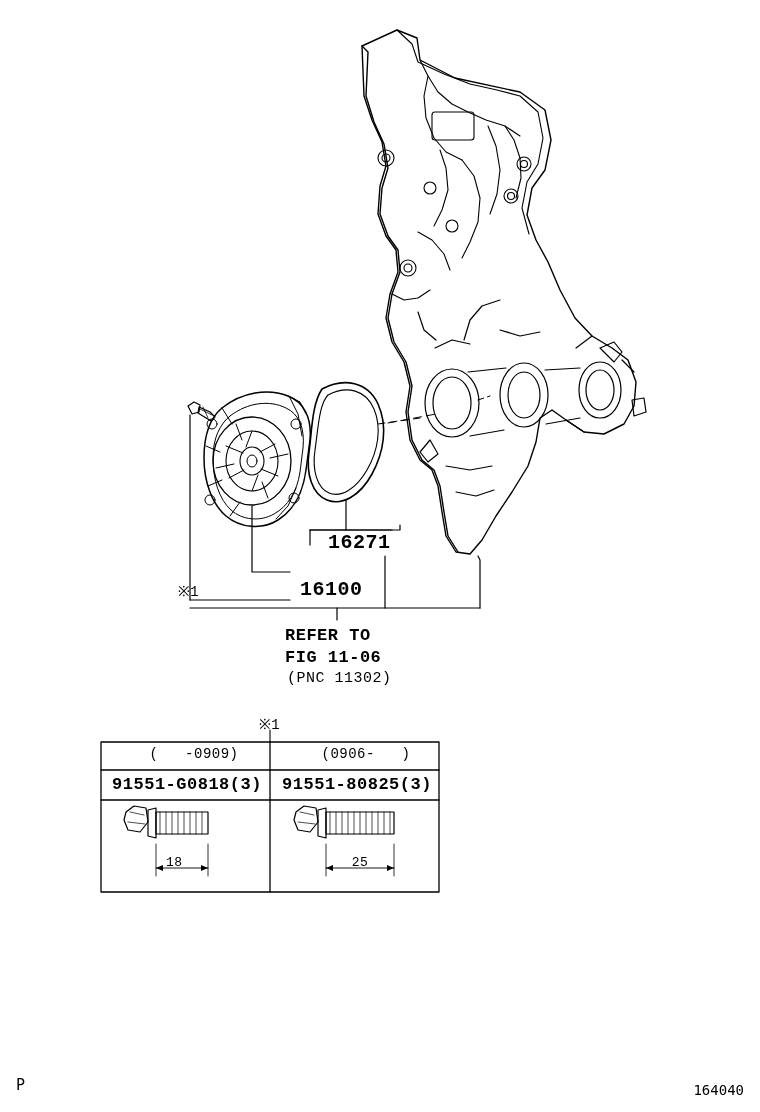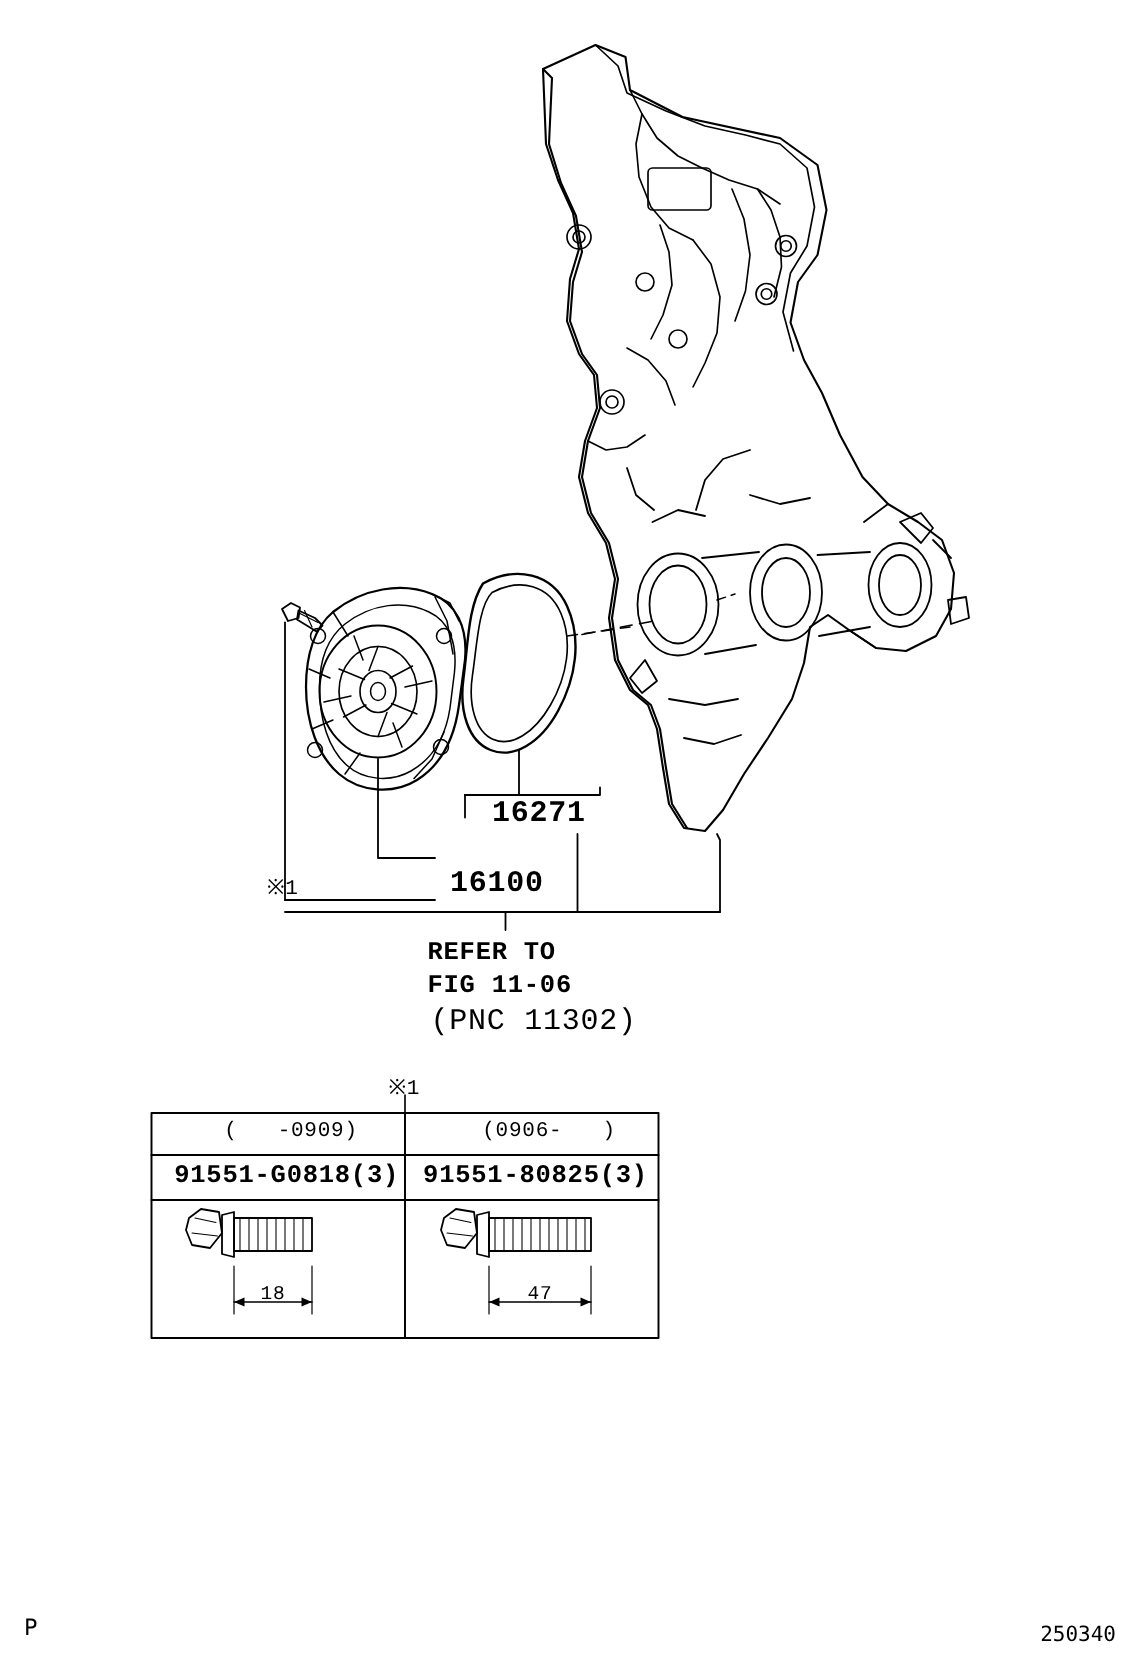--- a/index.html
+++ b/index.html
@@ -43,7 +43,7 @@
     line-height: 22px;
   }
   .pnc {
-    font-size: 20px;
+    font-size: 15px;
     font-weight: normal;
   }
   .tbl-head {

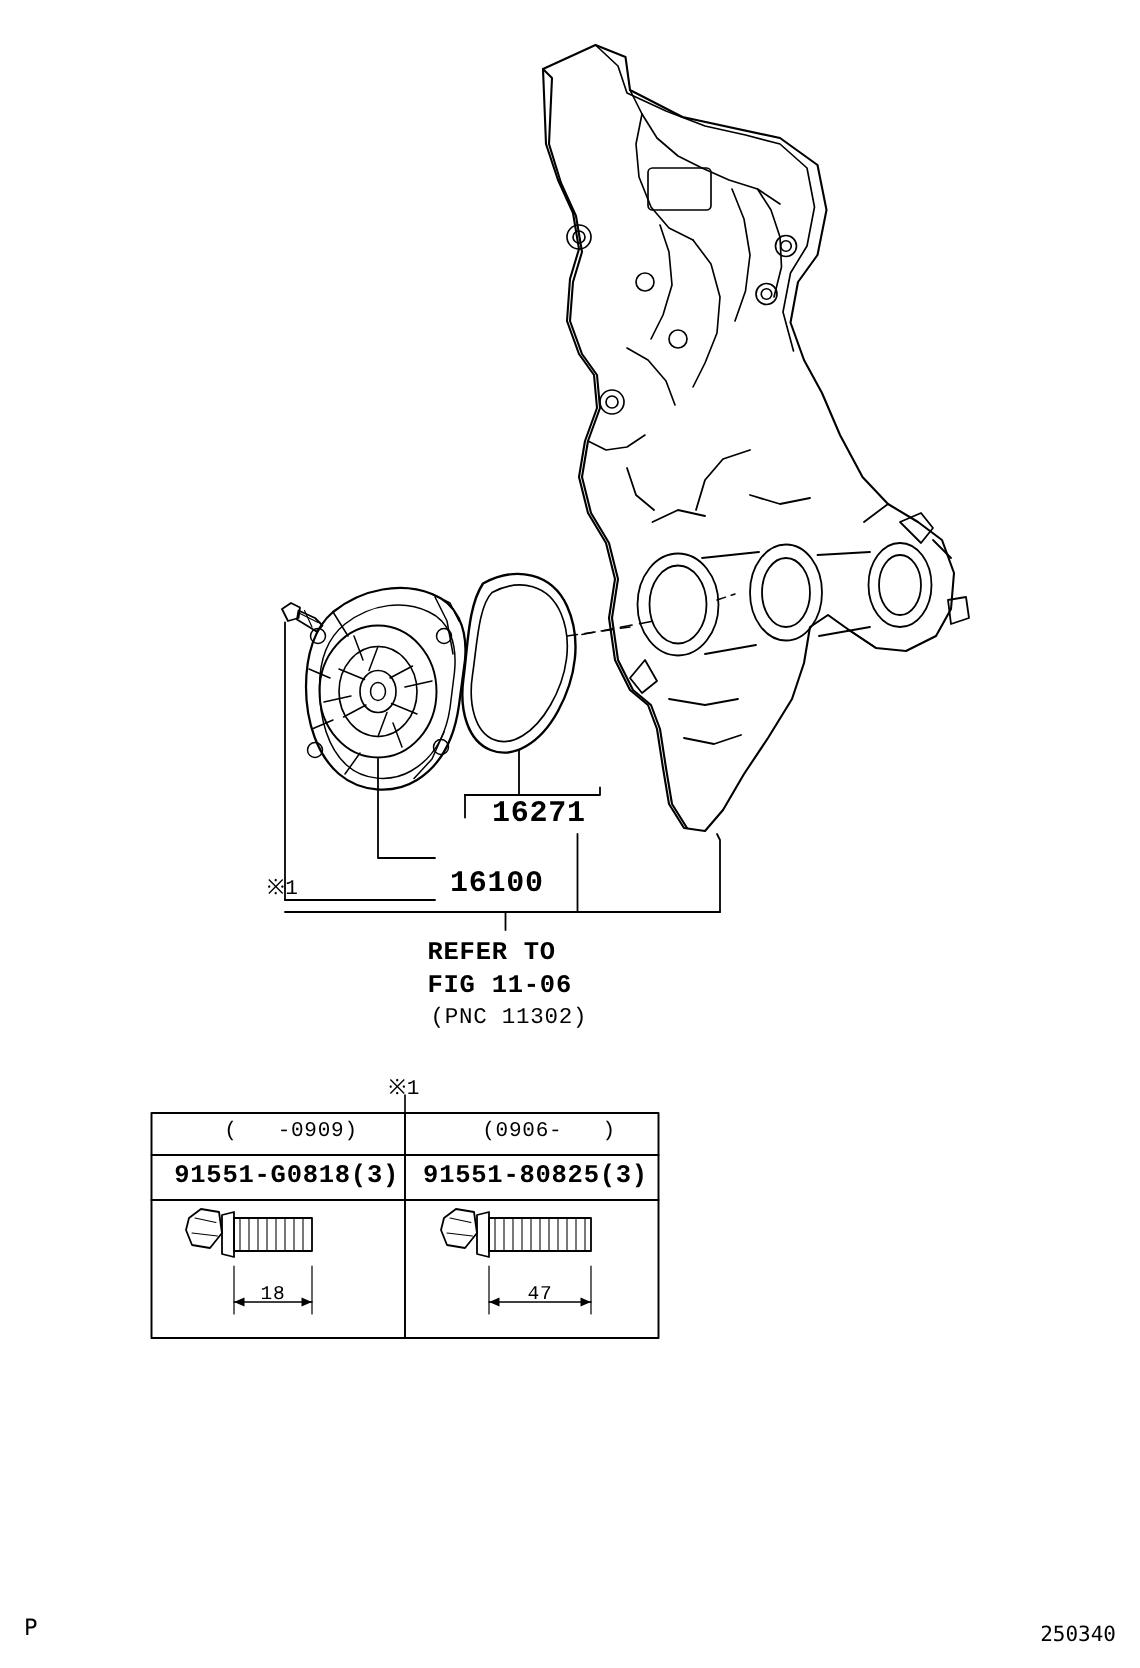--- a/index.html
+++ b/index.html
@@ -268,7 +268,7 @@
   <div class="lbl tbl-head" style="left:124px; top:746px; width:140px; text-align:center;">(   -0909)</div>
   <div class="lbl tbl-head" style="left:296px; top:746px; width:140px; text-align:center;">(0906-   )</div>
 
-  <div class="lbl tbl-part" style="left:108px; top:775px; width:158px; text-align:right;">91551-G0818(3)</div>
+  <div class="lbl tbl-part" style="left:108px; top:775px; width:158px; text-align:center;">91551-G0818(3)</div>
   <div class="lbl tbl-part" style="left:278px; top:775px; width:158px; text-align:center;">91551-80825(3)</div>
 
   <div class="lbl dim" style="left:166px; top:855px; width:32px; text-align:center;">18</div>

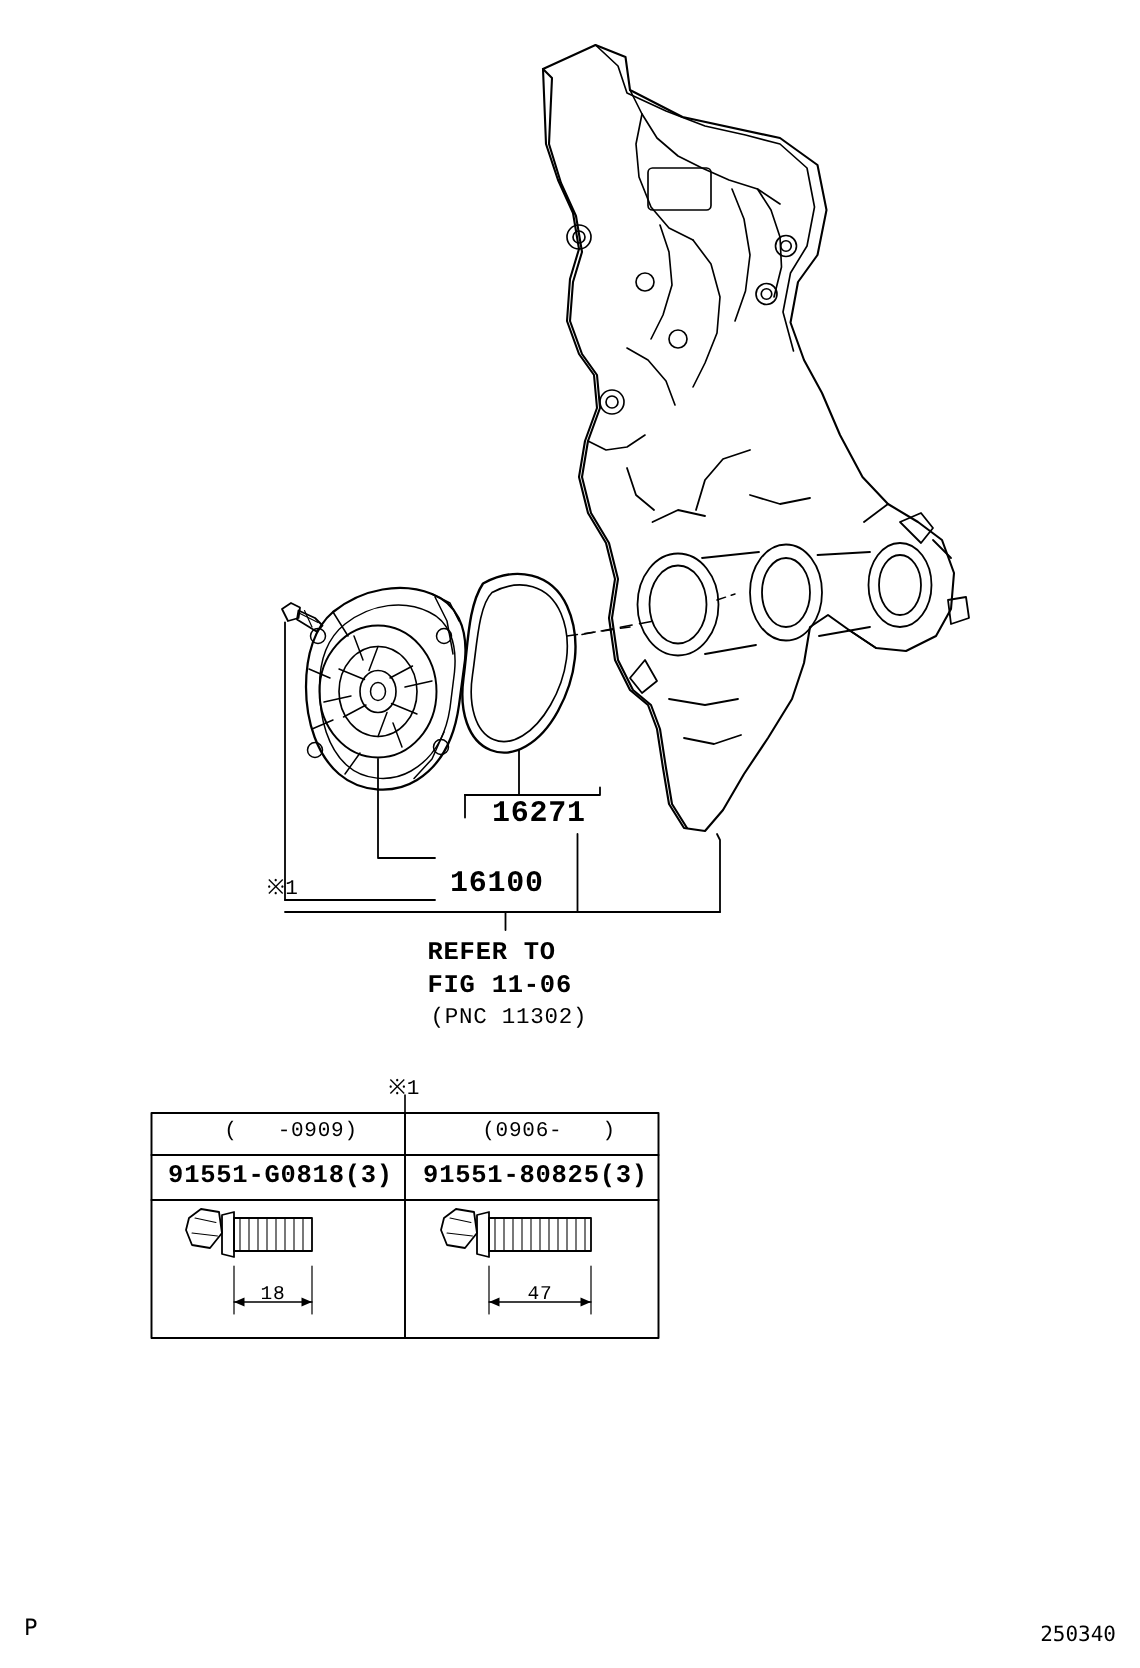--- a/index.html
+++ b/index.html
@@ -271,7 +271,7 @@
   <div class="lbl tbl-part" style="left:108px; top:775px; width:158px; text-align:center;">91551-G0818(3)</div>
   <div class="lbl tbl-part" style="left:278px; top:775px; width:158px; text-align:center;">91551-80825(3)</div>
 
-  <div class="lbl dim" style="left:166px; top:855px; width:32px; text-align:center;">18</div>
+  <div class="lbl dim" style="left:166px; top:855px; width:32px; ">18</div>
   <div class="lbl dim" style="left:344px; top:855px; width:32px; text-align:center;">47</div>
 
   <div class="corner-p">P</div>

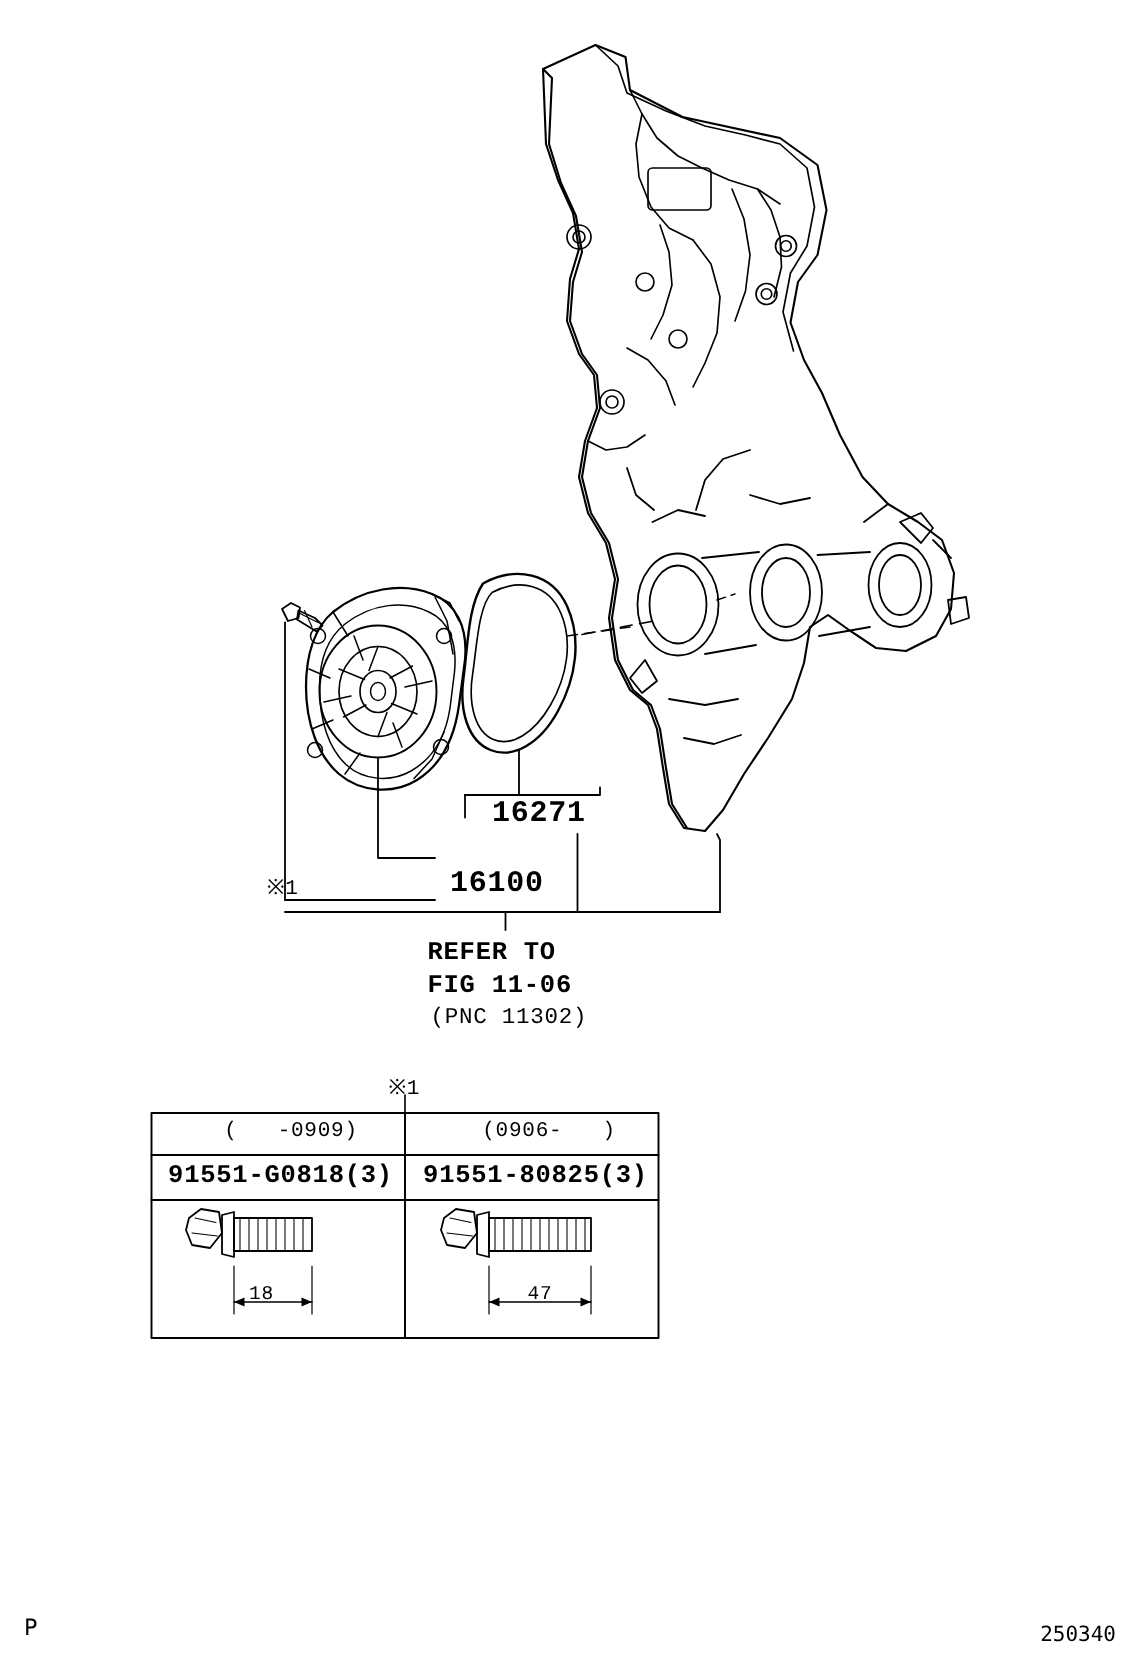--- a/index.html
+++ b/index.html
@@ -272,7 +272,7 @@
   <div class="lbl tbl-part" style="left:278px; top:775px; width:158px; text-align:center;">91551-80825(3)</div>
 
   <div class="lbl dim" style="left:166px; top:855px; width:32px; ">18</div>
-  <div class="lbl dim" style="left:344px; top:855px; width:32px; text-align:center;">47</div>
+  <div class="lbl dim" style="left:344px; top:855px; width:32px; text-align:center;">25</div>
 
   <div class="corner-p">P</div>
 

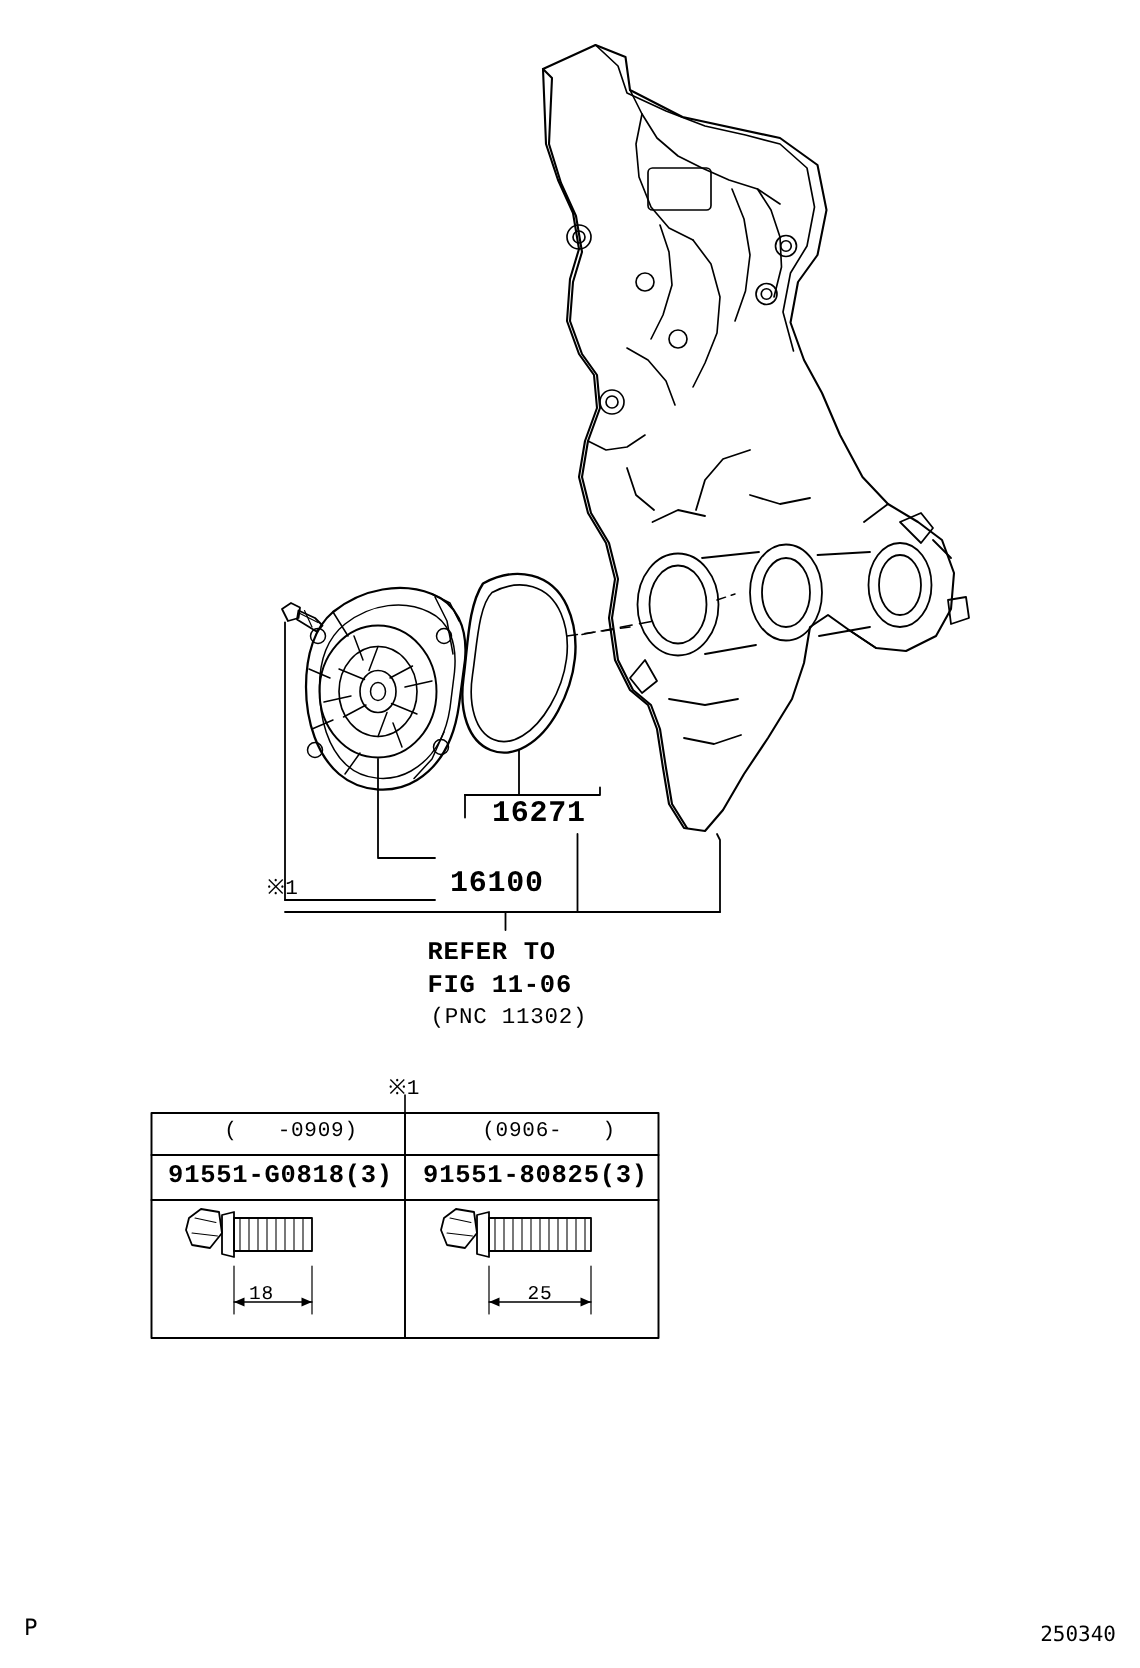--- a/index.html
+++ b/index.html
@@ -276,7 +276,7 @@
 
   <div class="corner-p">P</div>
 
-  <div class="fig-id">250340</div>
+  <div class="fig-id">164040</div>
 
 </div>
 

